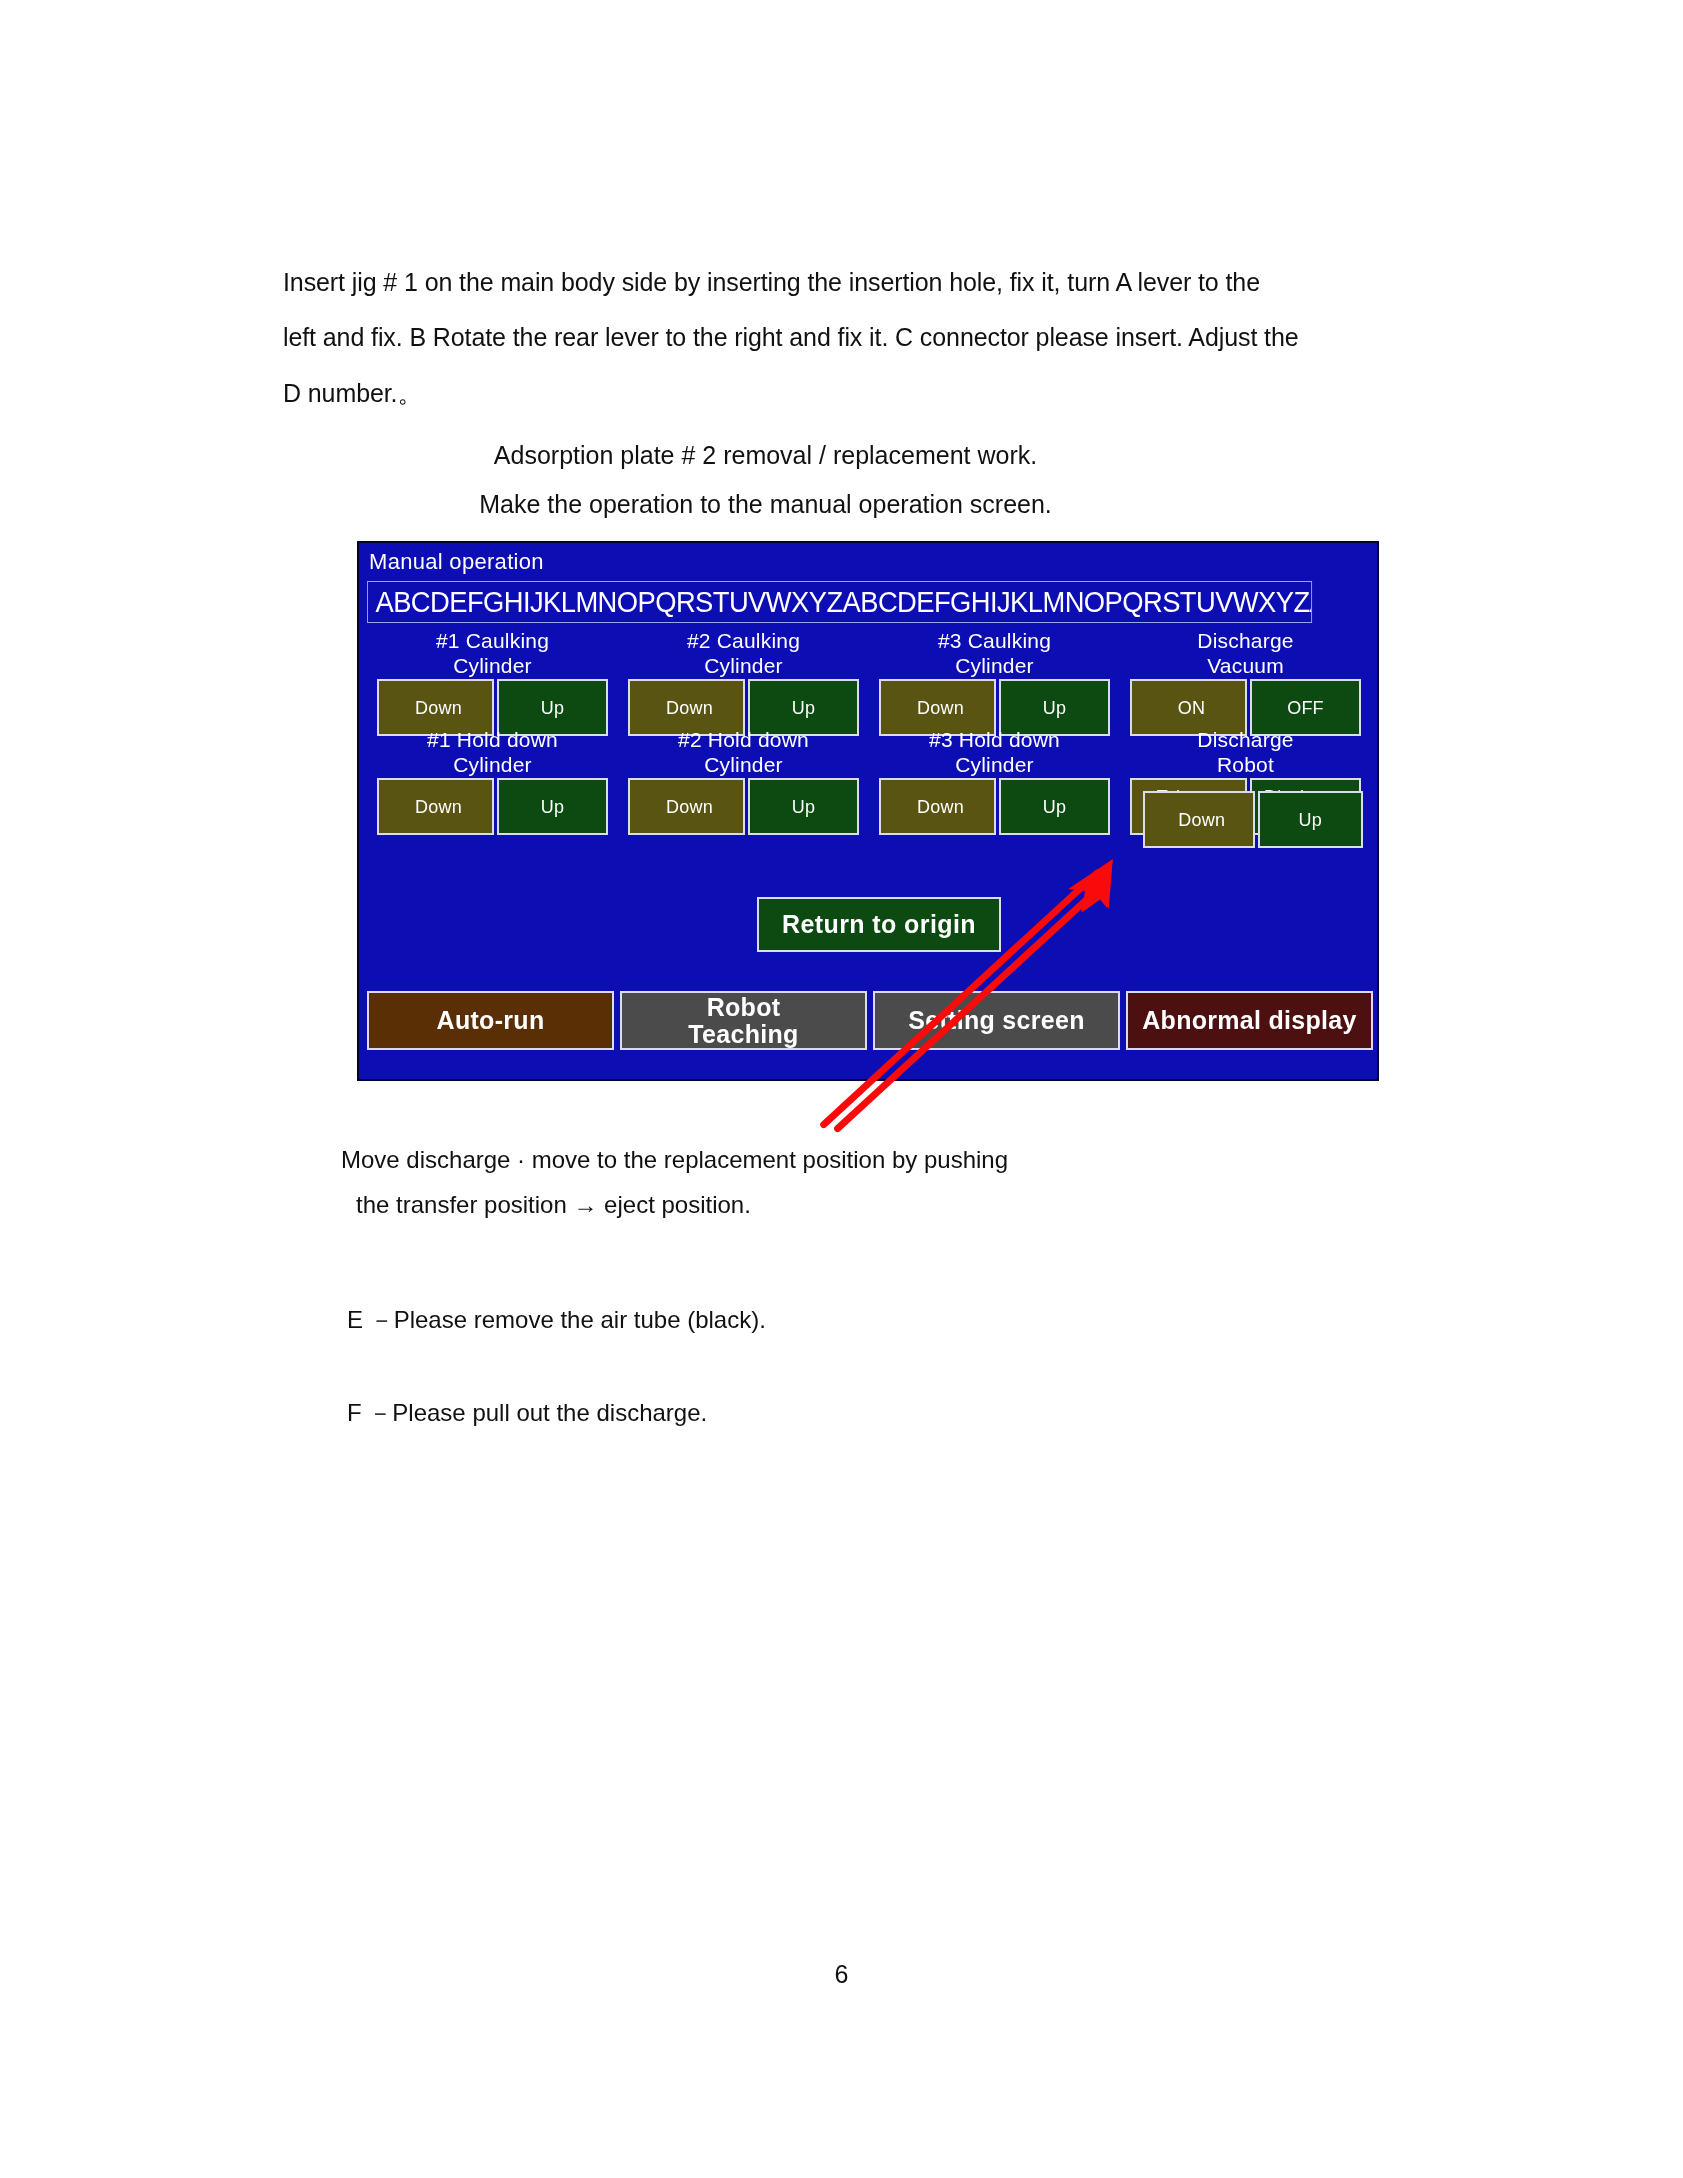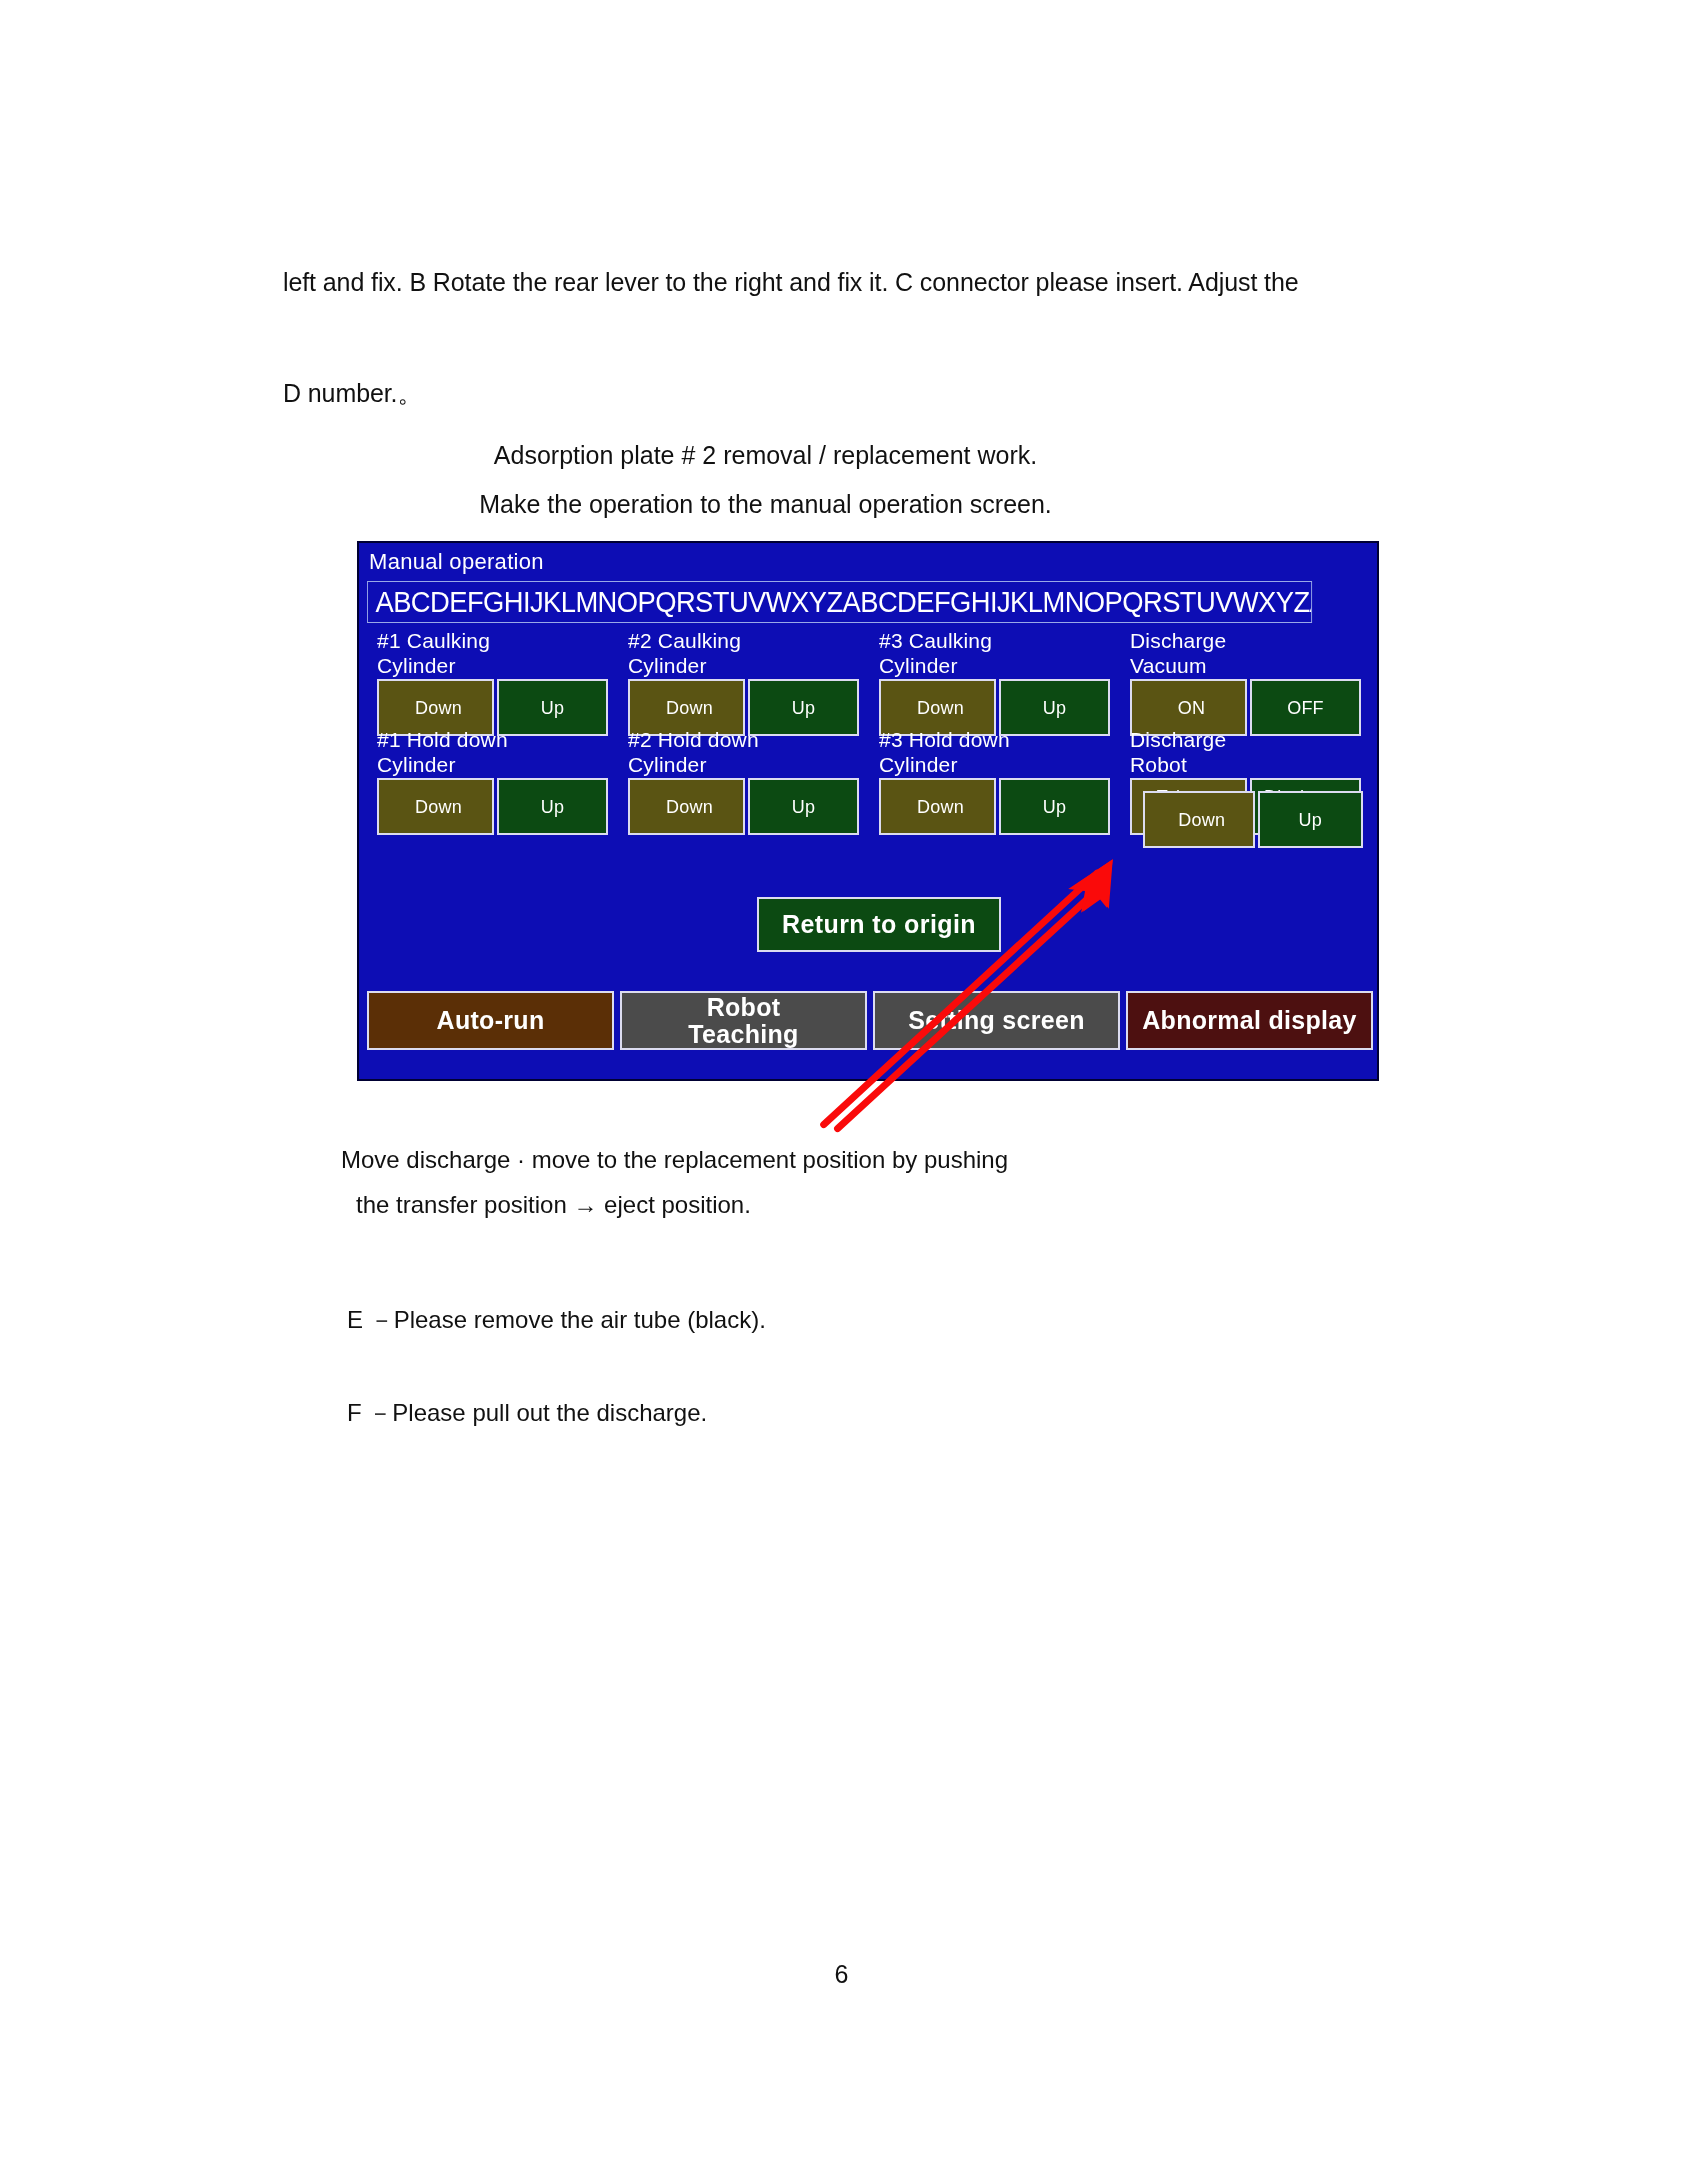--- a/index.html
+++ b/index.html
@@ -210,6 +210,7 @@
 <body>
 
 <div class="doc-para" id="intro-para">
+  <span style="display: block;">Insert jig # 1 on the main body side by inserting the insertion hole, fix it, turn A lever to the</span>
   <span style="display: block;">left and fix. B Rotate the rear lever to the right and fix it. C connector please insert. Adjust the</span>
 </div>
 <div class="doc-para" id="intro-para-2">

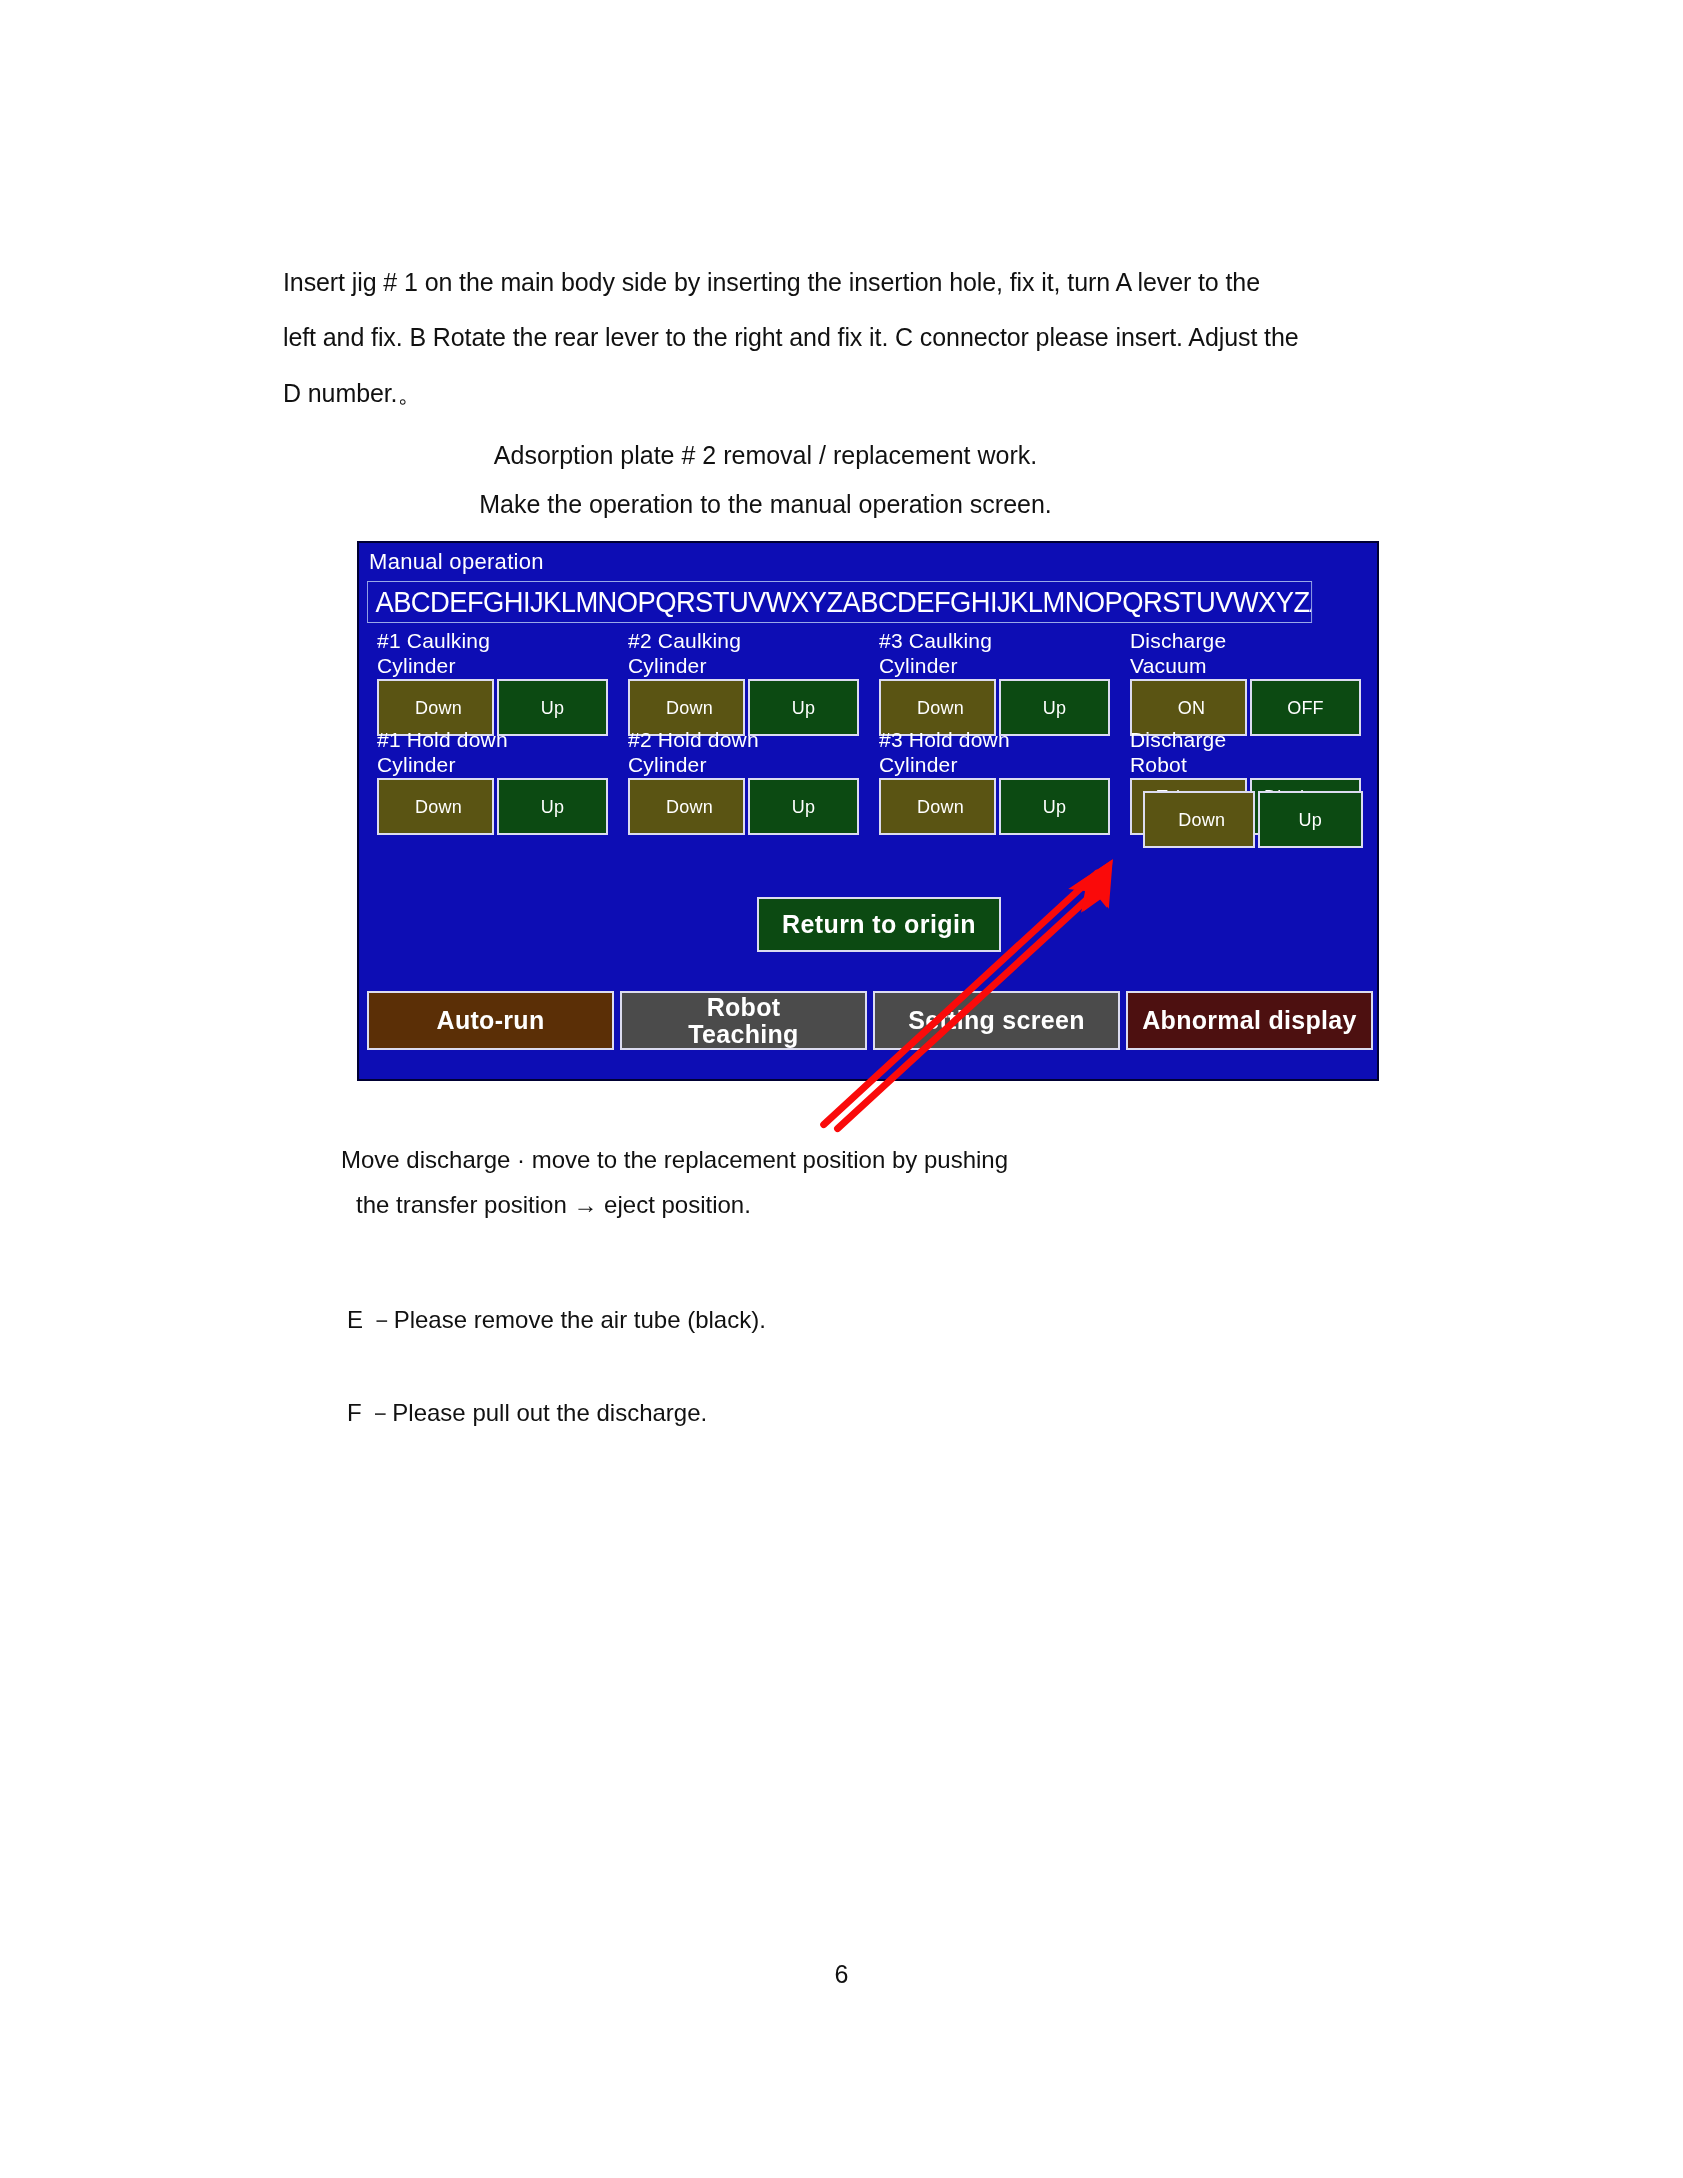--- a/index.html
+++ b/index.html
@@ -116,6 +116,7 @@
   .group-label {
     color: #ffffff;
     font-size: 21px;
+    text-align: center;
     line-height: 25px;
     height: 51px;
     letter-spacing: 0.2px;

